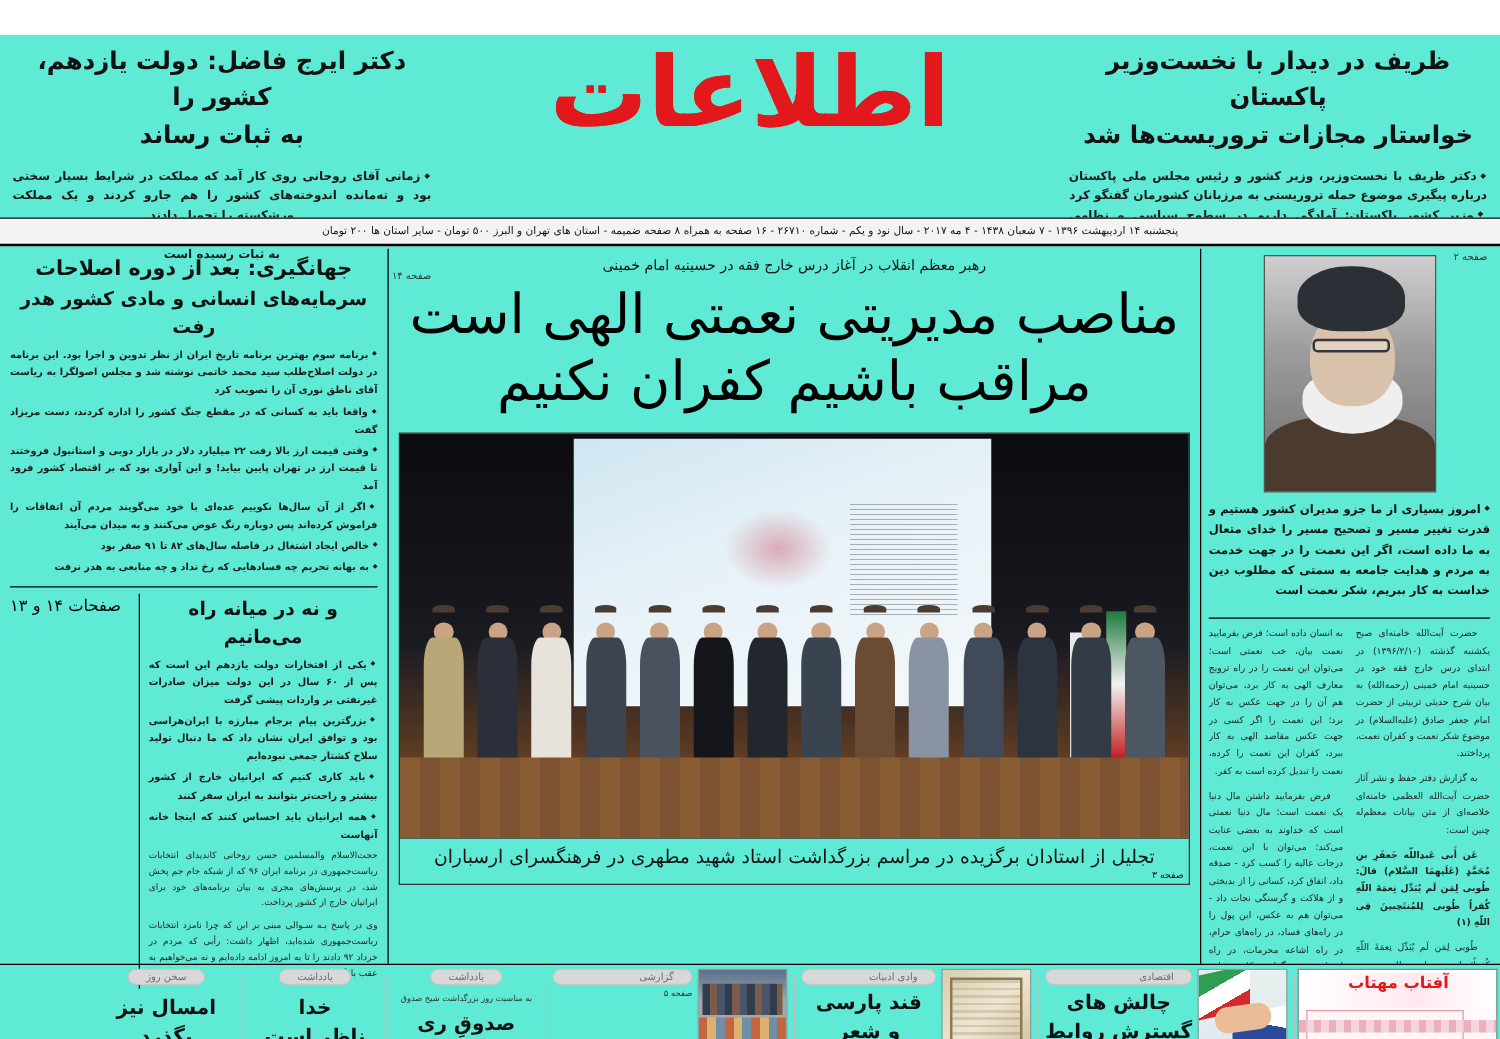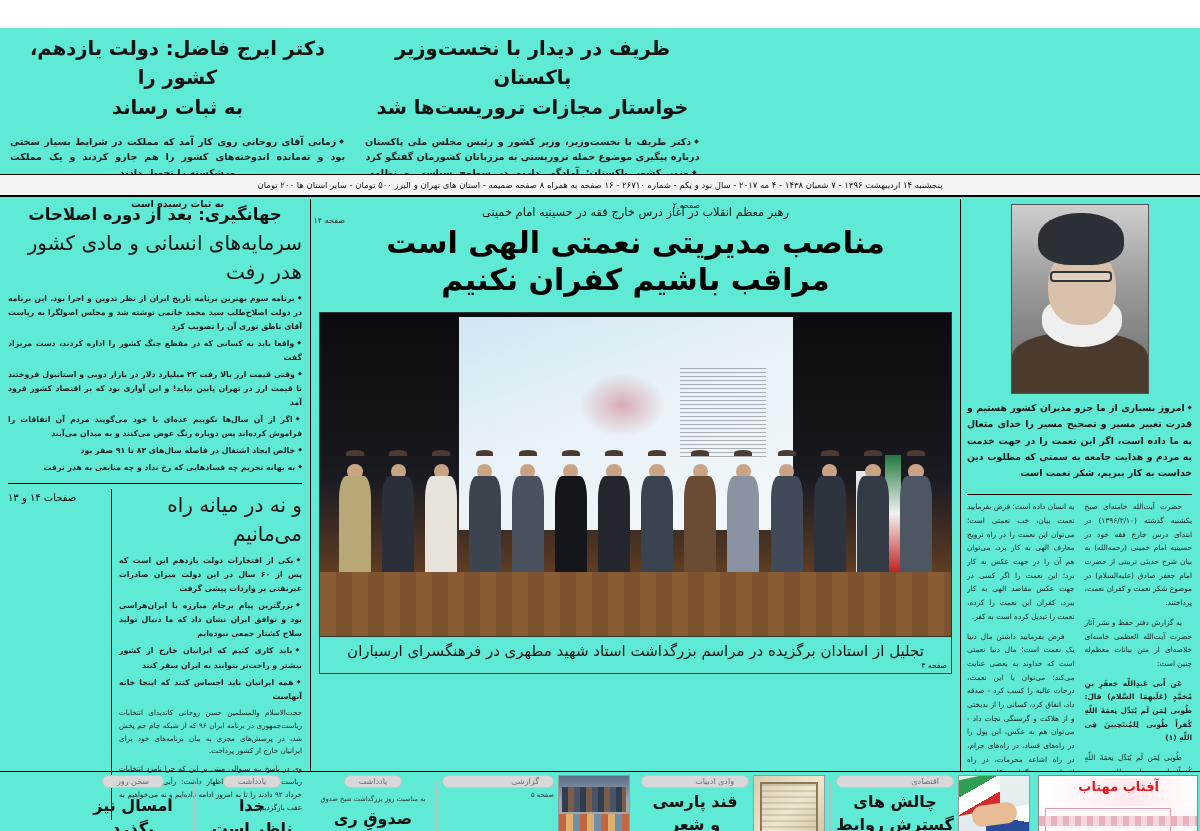--- a/index.html
+++ b/index.html
@@ -261,6 +261,9 @@
       <div class="mh-page">صفحه ۱۴</div>
     </div>
 
+    <div class="mh-logo">
+      <div class="logo-word">اطلاعات</div>
+    </div>
 
     <div class="mh-side">
       <div class="mh-headline">

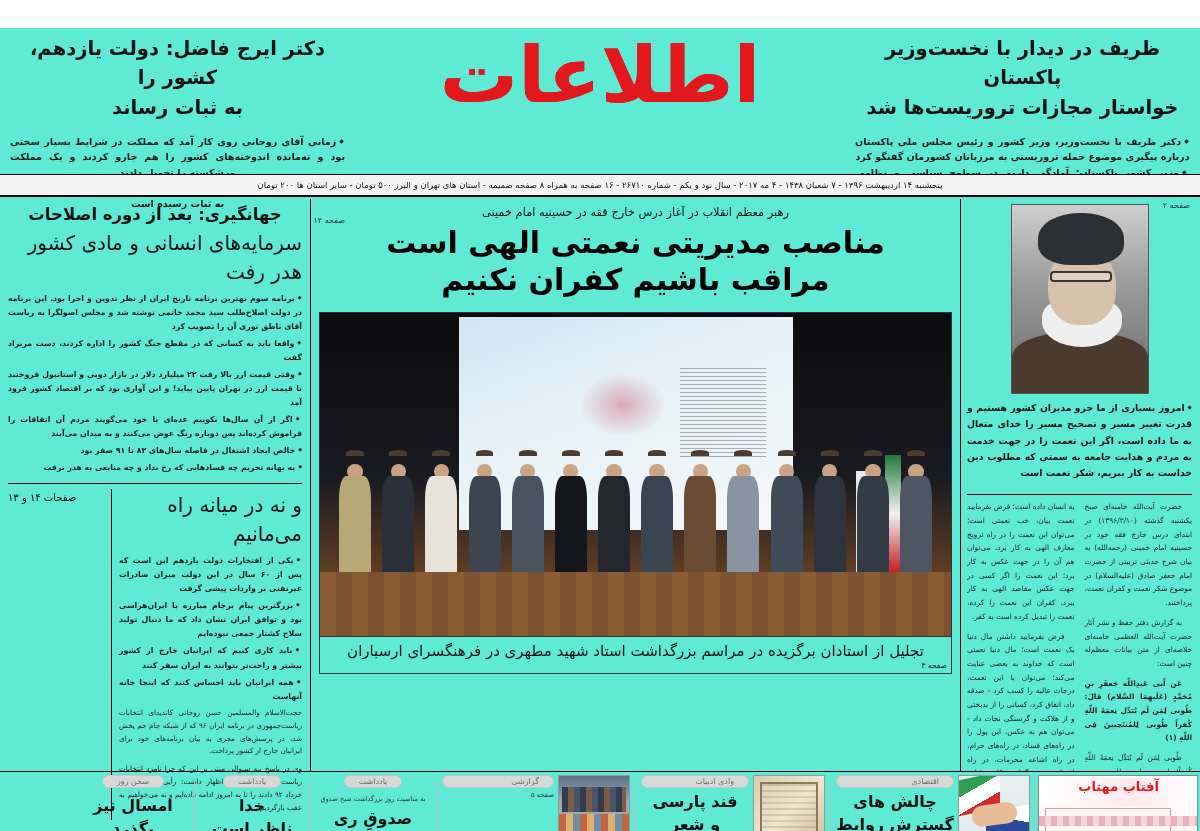--- a/index.html
+++ b/index.html
@@ -169,7 +169,7 @@
     line-height: 1.45; color: #111; letter-spacing: -.3px;
   }
   .lead-sub {
-    text-align: right; font-weight: normal; font-size: 20px;
+    text-align: center; font-weight: bold; font-size: 15px;
     line-height: 1.45; color: #111; margin-top: 2px; letter-spacing: -.3px;
   }
   .l-bullets {

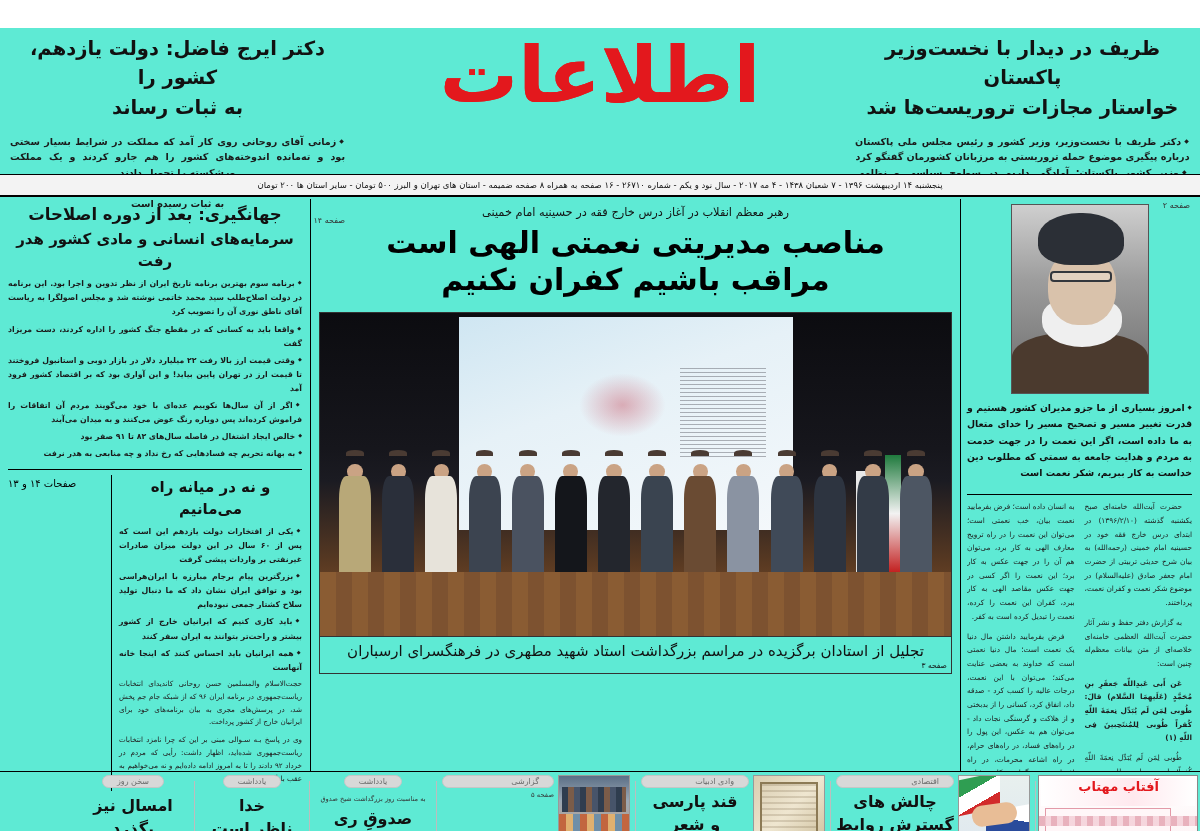--- a/index.html
+++ b/index.html
@@ -123,8 +123,8 @@
     margin: 2px 0 6px 0; font-weight: normal;
   }
   .main-headline {
-    text-align: center; font-weight: bold; color: #000;
-    font-size: 30px; line-height: 1.22; letter-spacing: -1px;
+    text-align: center; font-weight: normal; color: #000;
+    font-size: 44px; line-height: 1.22; letter-spacing: -1px;
     margin-bottom: 10px;
   }
   .photo-wrap { position: relative; margin: 4px 2px 0 2px; border-radius: 25px; }

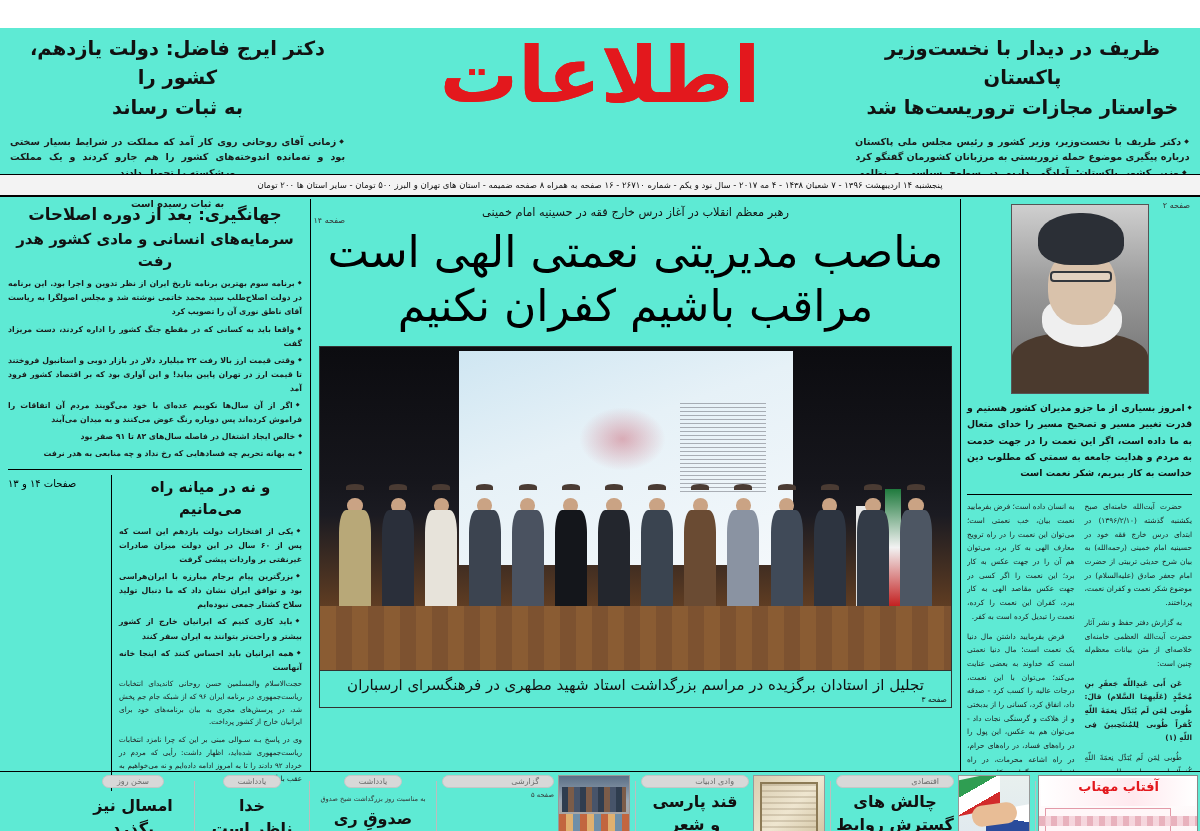--- a/index.html
+++ b/index.html
@@ -188,7 +188,7 @@
   .side-bullets { font-size: 7.4px; line-height: 1.78; text-align: justify;
     font-weight: bold; margin-top: 4px; }
   .side-bullets .bi:before { content: "\25C6"; font-size: 5px; margin-left: 2px; vertical-align: 2px; }
-  .side-pages { font-size: 10px; text-align: left; margin-top: 3px; }
+  .side-pages { font-size: 13px; text-align: left; margin-top: 3px; }
   .body-small { font-size: 7.2px; line-height: 1.8; text-align: justify; color:#222; }
   .body-small p { margin: 0 0 5px 0; }
 

